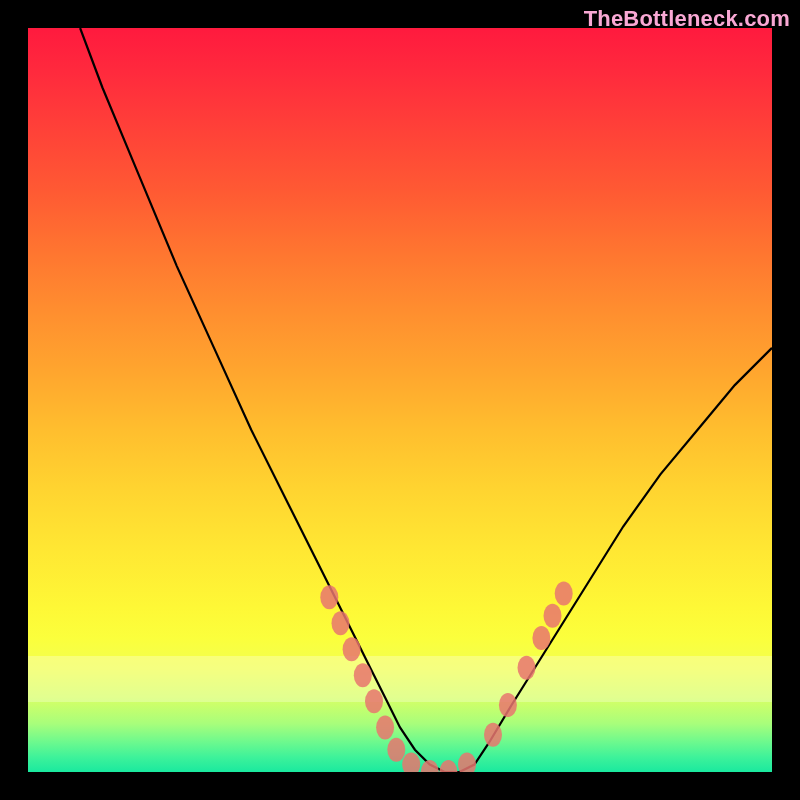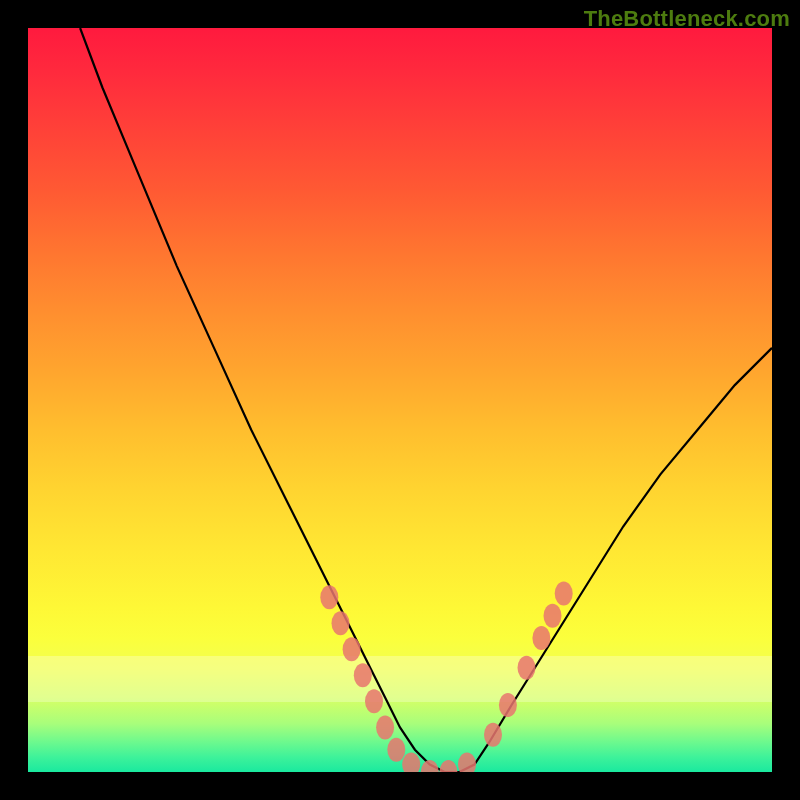--- a/index.html
+++ b/index.html
@@ -75,7 +75,7 @@
     right: 10px;
     font-size: 22px;
     font-weight: 600;
-    color: #4d7c0f;
+    color: #f9a8d4;
     letter-spacing: 0.2px;
     user-select: none;
     pointer-events: none;

